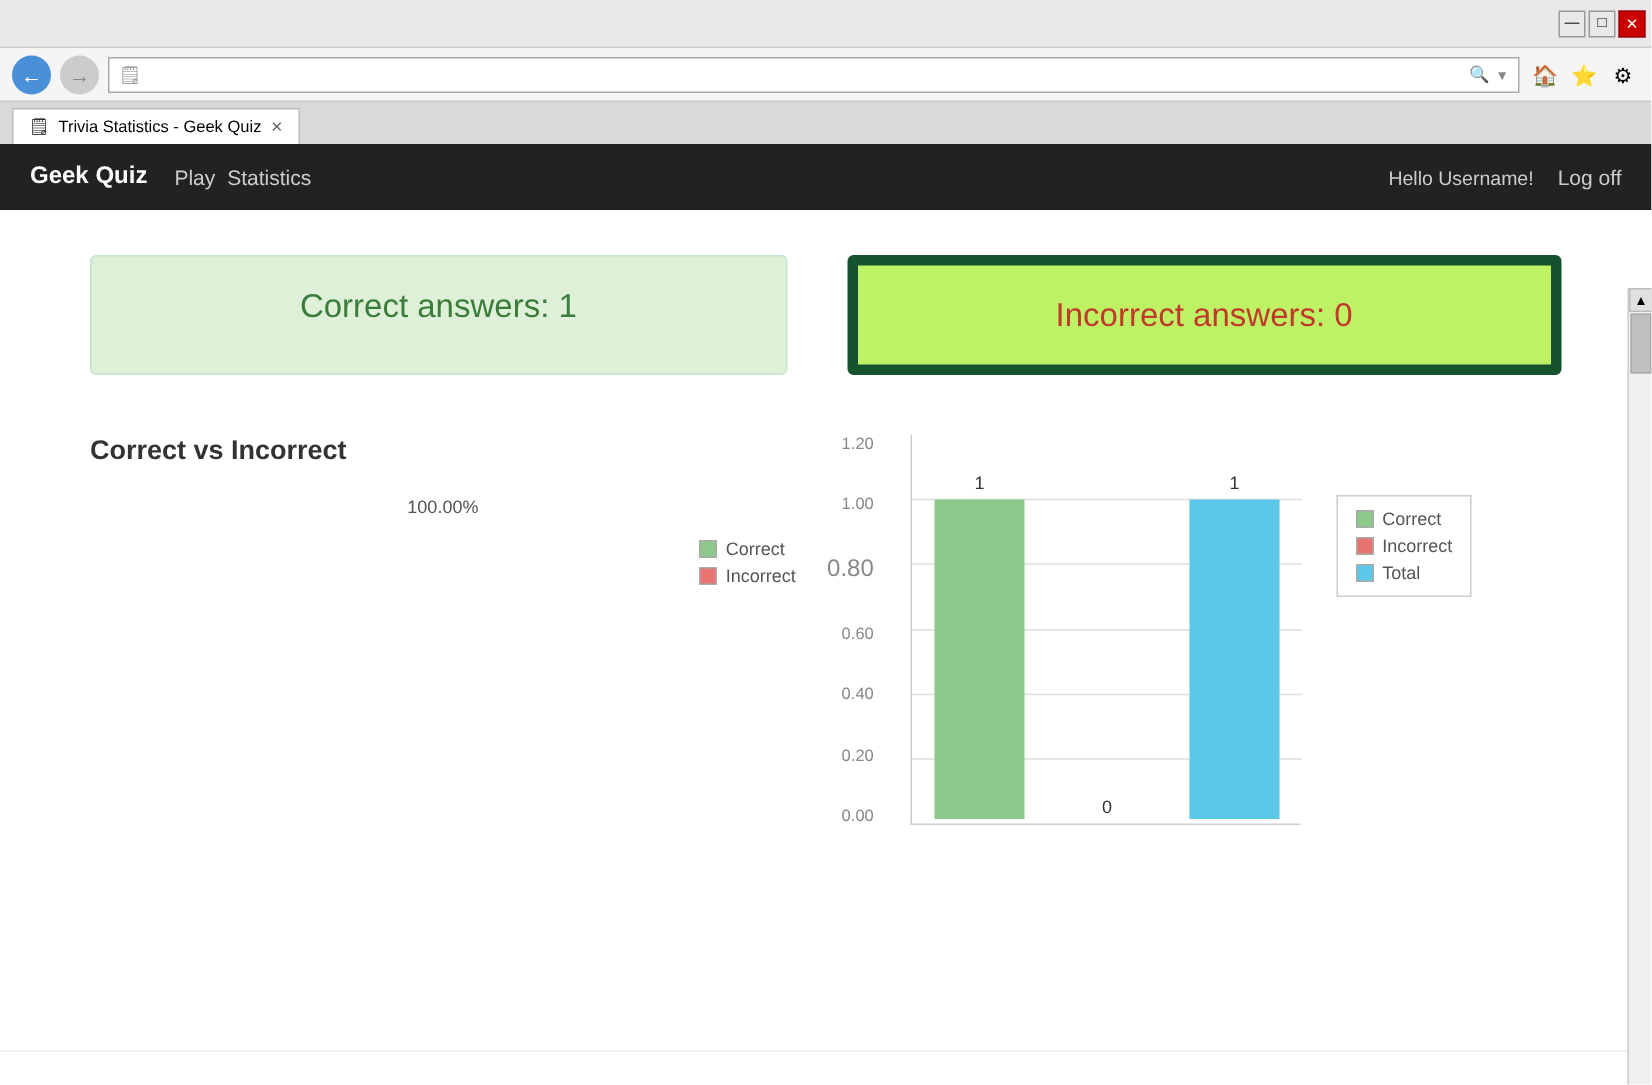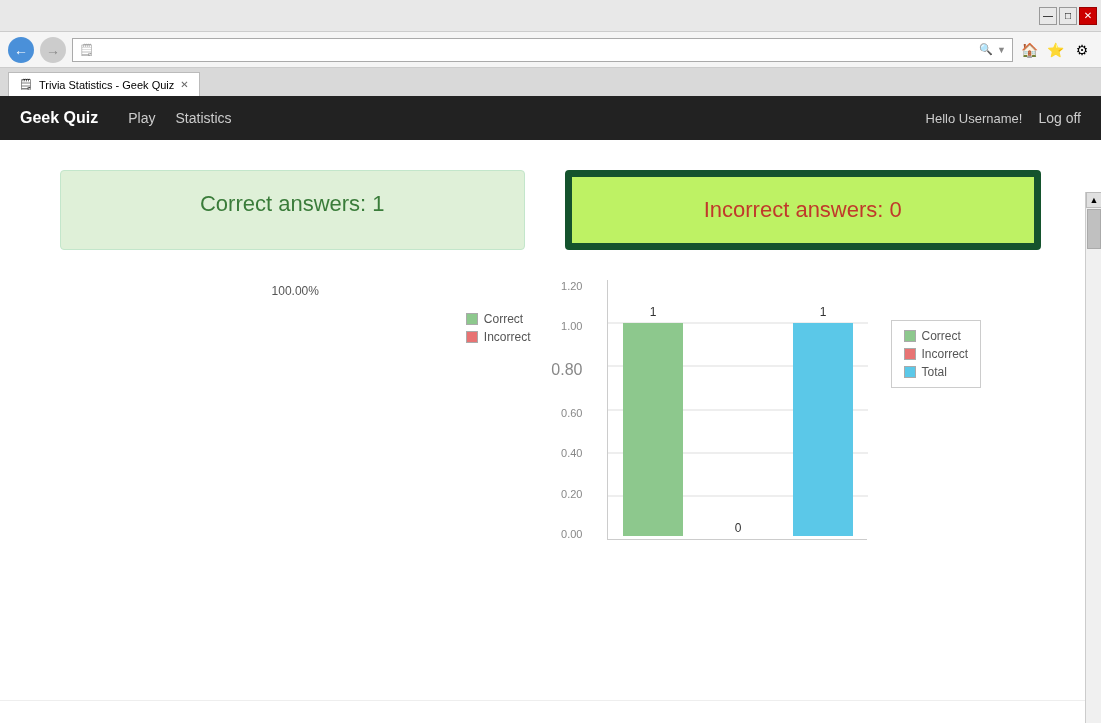--- a/index.html
+++ b/index.html
@@ -128,7 +128,7 @@
       display: flex;
       align-items: center;
       padding: 0 20px;
-      gap: 20px;
+      gap: 8px;
     }
     .nav-brand {
       color: white;

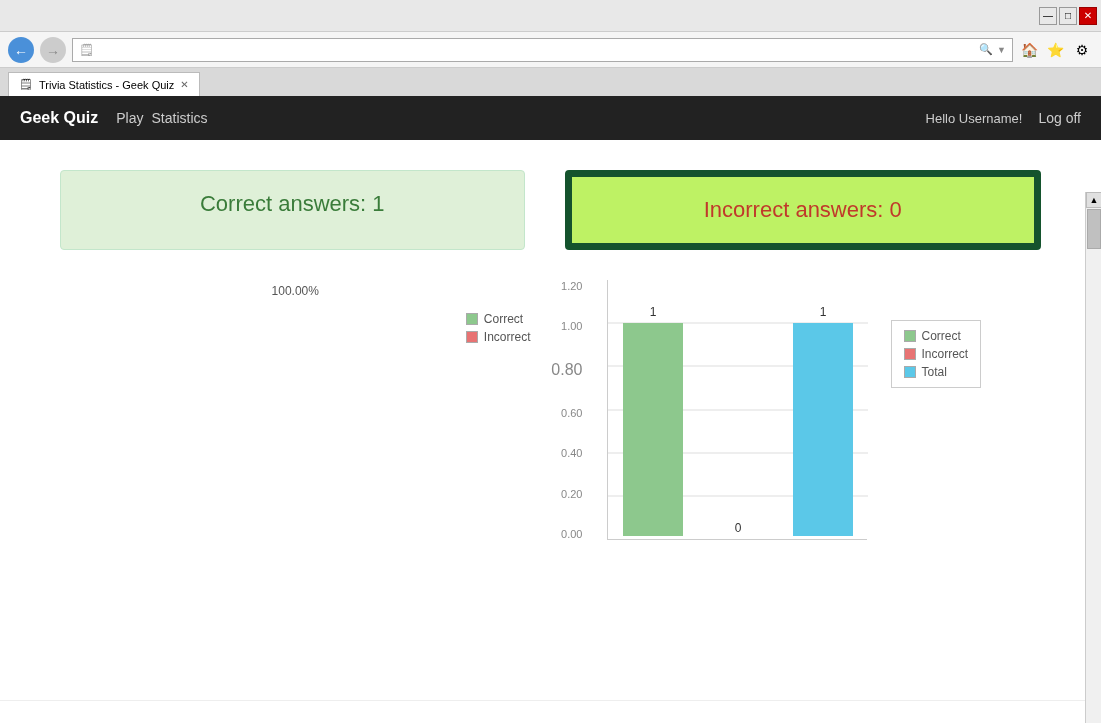--- a/index.html
+++ b/index.html
@@ -160,7 +160,7 @@
     .stats-cards {
       display: flex;
       gap: 40px;
-      margin-bottom: 30px;
+      margin-bottom: 40px;
     }
     .stat-card {
       flex: 1;

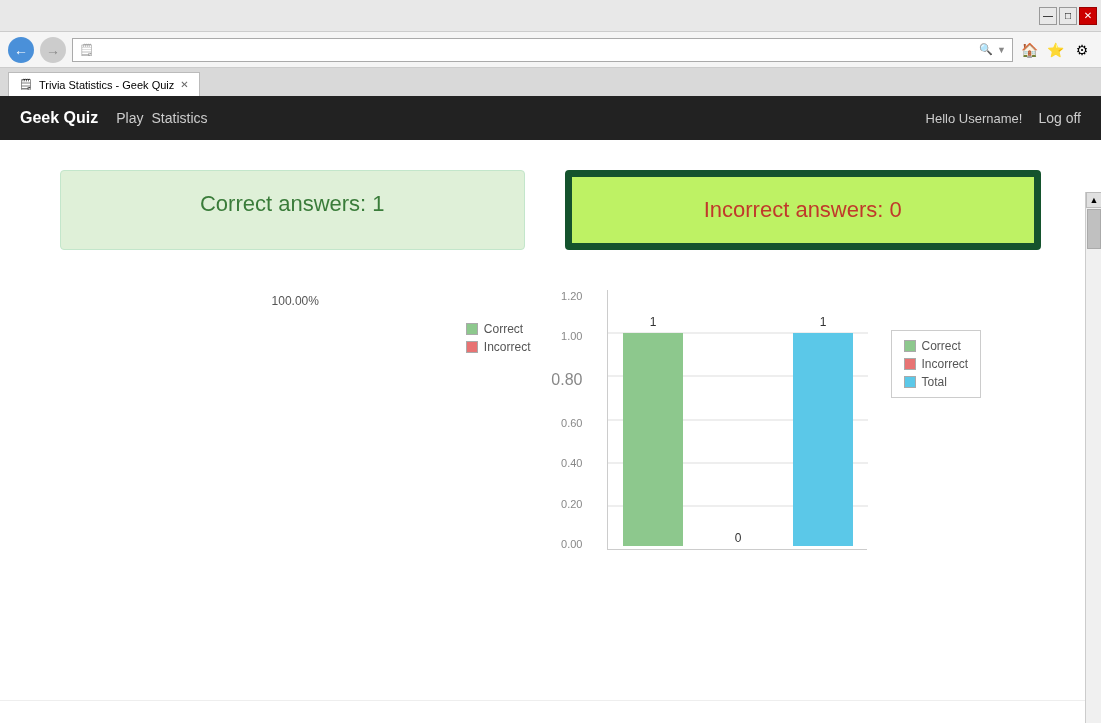--- a/index.html
+++ b/index.html
@@ -340,6 +340,7 @@
     <div class="charts-row">
 
       <div class="chart-section">
+        <h3 class="chart-title">Correct vs Incorrect</h3>
         <div class="pie-container">
           <div style="font-size:12px; color:#555; margin-top:4px;">100.00%</div>
 

